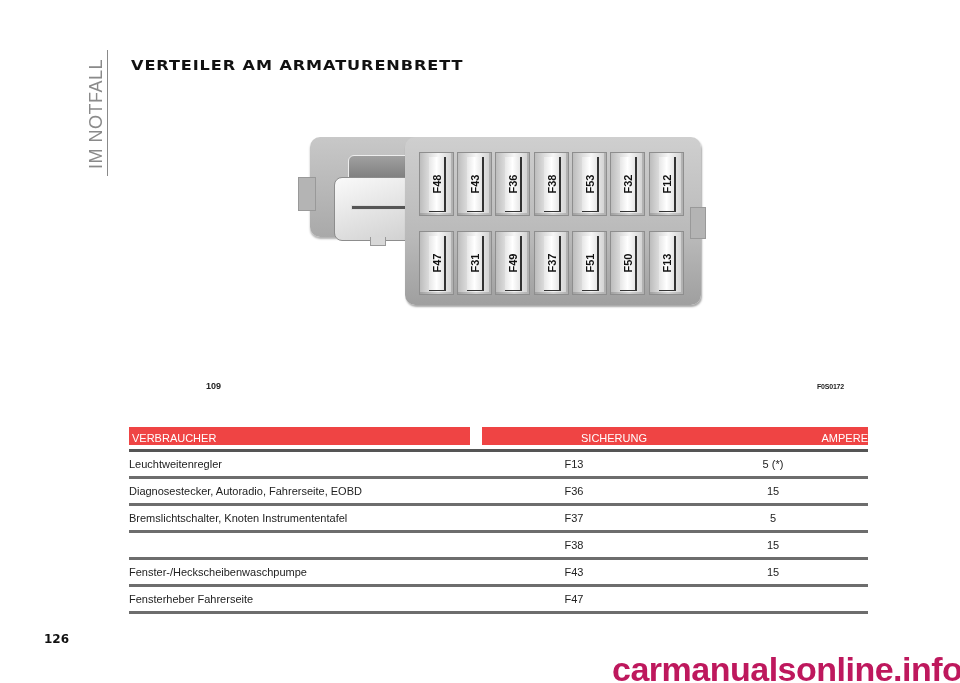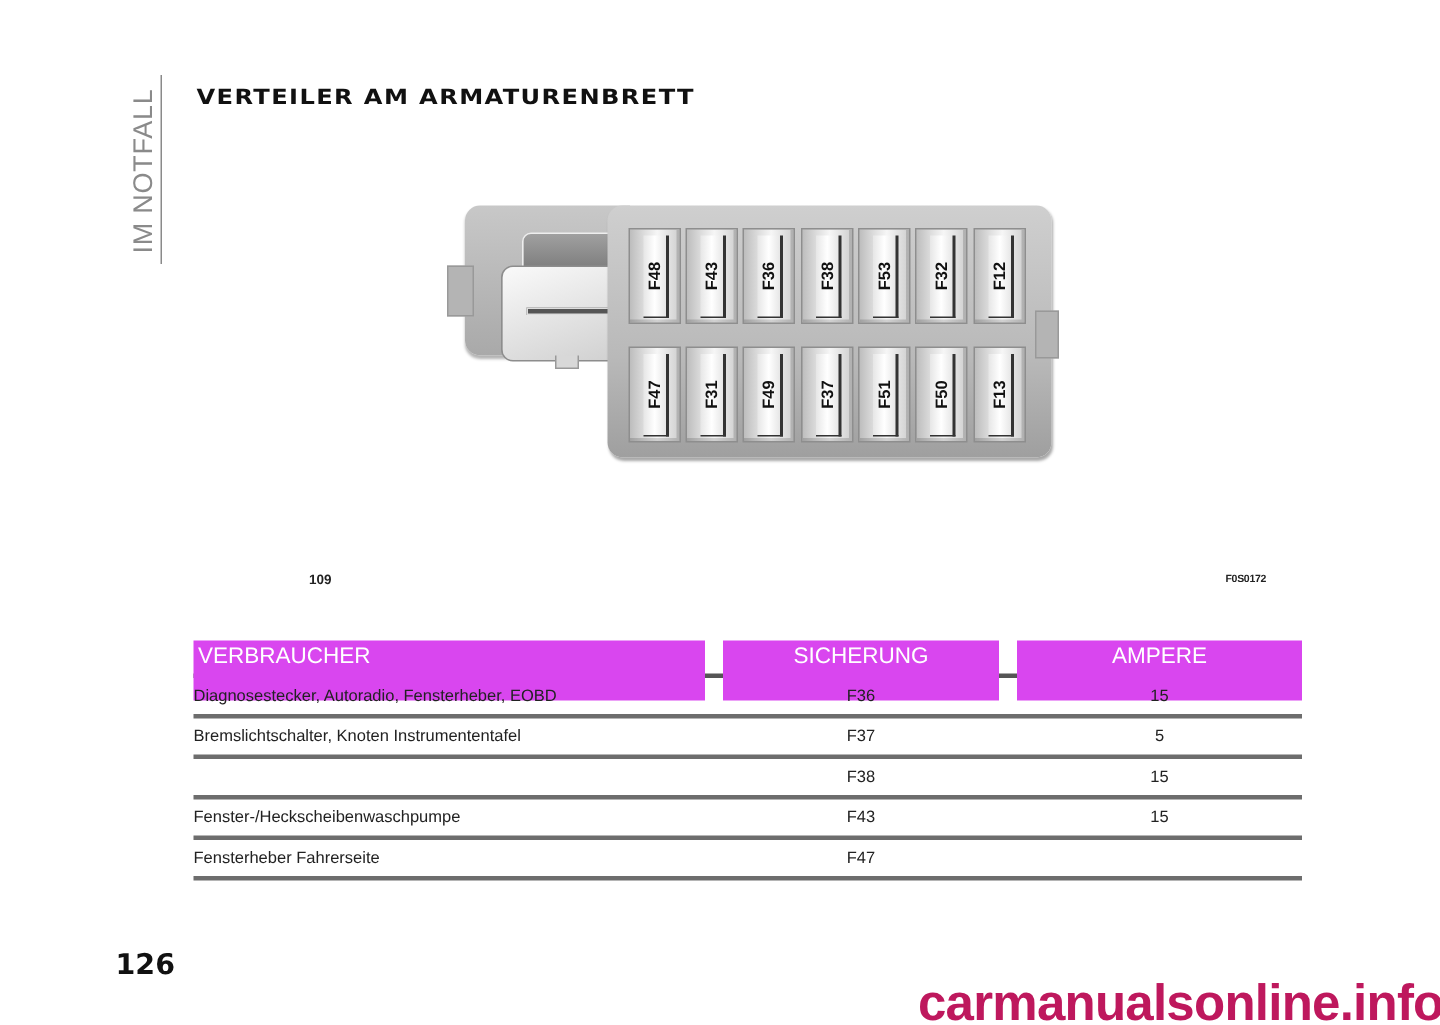--- a/index.html
+++ b/index.html
@@ -37,7 +37,7 @@
 
   .table { position:absolute; left:129px; top:427px; width:739px; }
   .thead { position:relative; height:22px; border-bottom:3px solid #555; }
-  .th { position:absolute; top:0; height:40px; background:#d946ef; color:#fff; font-size:15px; line-height:22px; }
+  .th { position:absolute; top:0; height:18px; background:#ef4444; color:#fff; font-size:11px; line-height:22px; }
   .th.c1 { left:0; width:341px; padding-left:3px; box-sizing:border-box; }
   .th.c2 { left:353px; width:184px; text-align:center; }
   .th.c3 { left:549px; width:190px; text-align:center; }

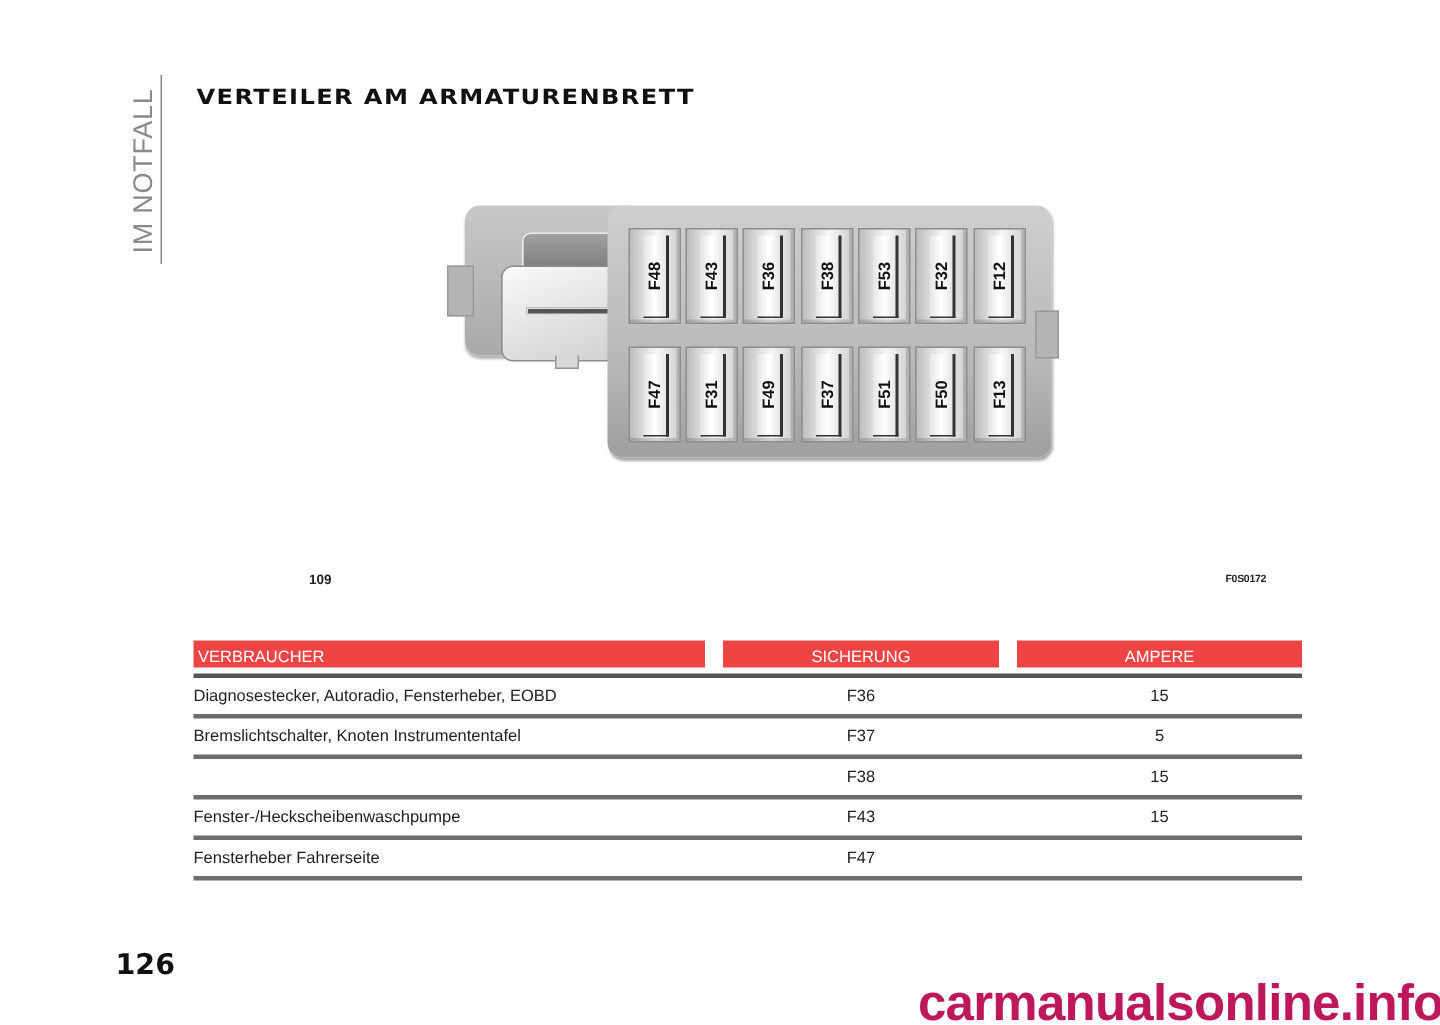--- a/index.html
+++ b/index.html
@@ -39,7 +39,7 @@
   .thead { position:relative; height:22px; border-bottom:3px solid #555; }
   .th { position:absolute; top:0; height:18px; background:#ef4444; color:#fff; font-size:11px; line-height:22px; }
   .th.c1 { left:0; width:341px; padding-left:3px; box-sizing:border-box; }
-  .th.c2 { left:353px; width:184px; text-align:center; }
+  .th.c2 { left:353px; width:184px; text-align:center;padding-left:40px; }
   .th.c3 { left:549px; width:190px; text-align:center; }
   .row { position:relative; height:24px; border-bottom:3px solid #6d6d6d; font-size:11px; line-height:24px; color:#222; }
   .cell { position:absolute; top:0; }

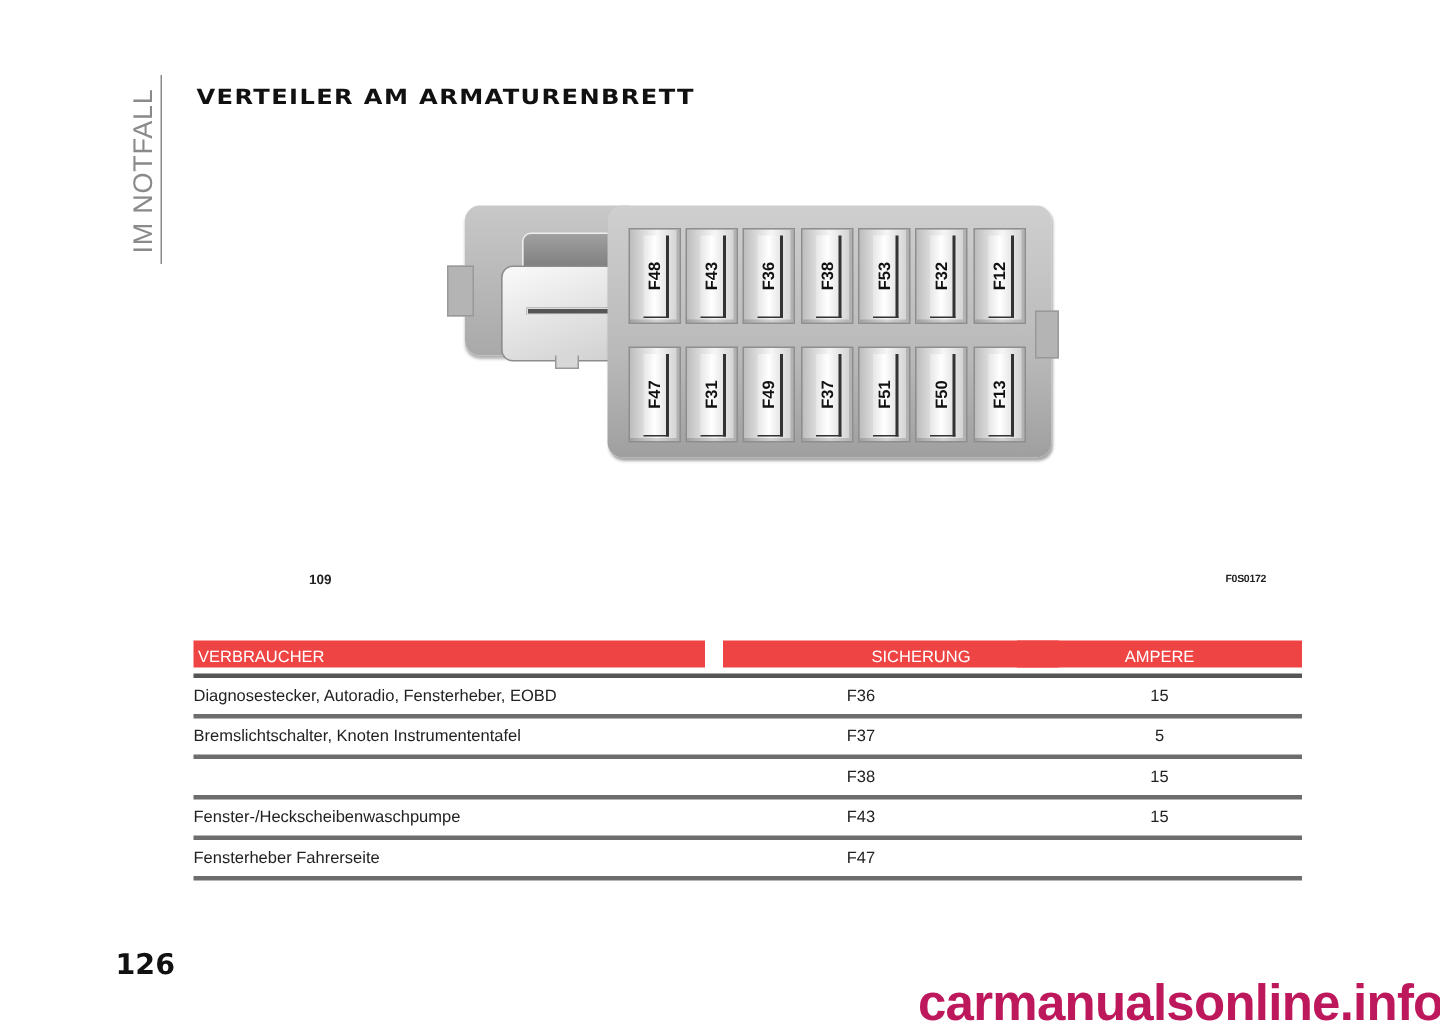--- a/index.html
+++ b/index.html
@@ -40,7 +40,7 @@
   .th { position:absolute; top:0; height:18px; background:#ef4444; color:#fff; font-size:11px; line-height:22px; }
   .th.c1 { left:0; width:341px; padding-left:3px; box-sizing:border-box; }
   .th.c2 { left:353px; width:184px; text-align:center;padding-left:40px; }
-  .th.c3 { left:549px; width:190px; text-align:center; }
+  .th.c3 { left:549px; width:190px; text-align:right; }
   .row { position:relative; height:24px; border-bottom:3px solid #6d6d6d; font-size:11px; line-height:24px; color:#222; }
   .cell { position:absolute; top:0; }
   .cell.c1 { left:0; }

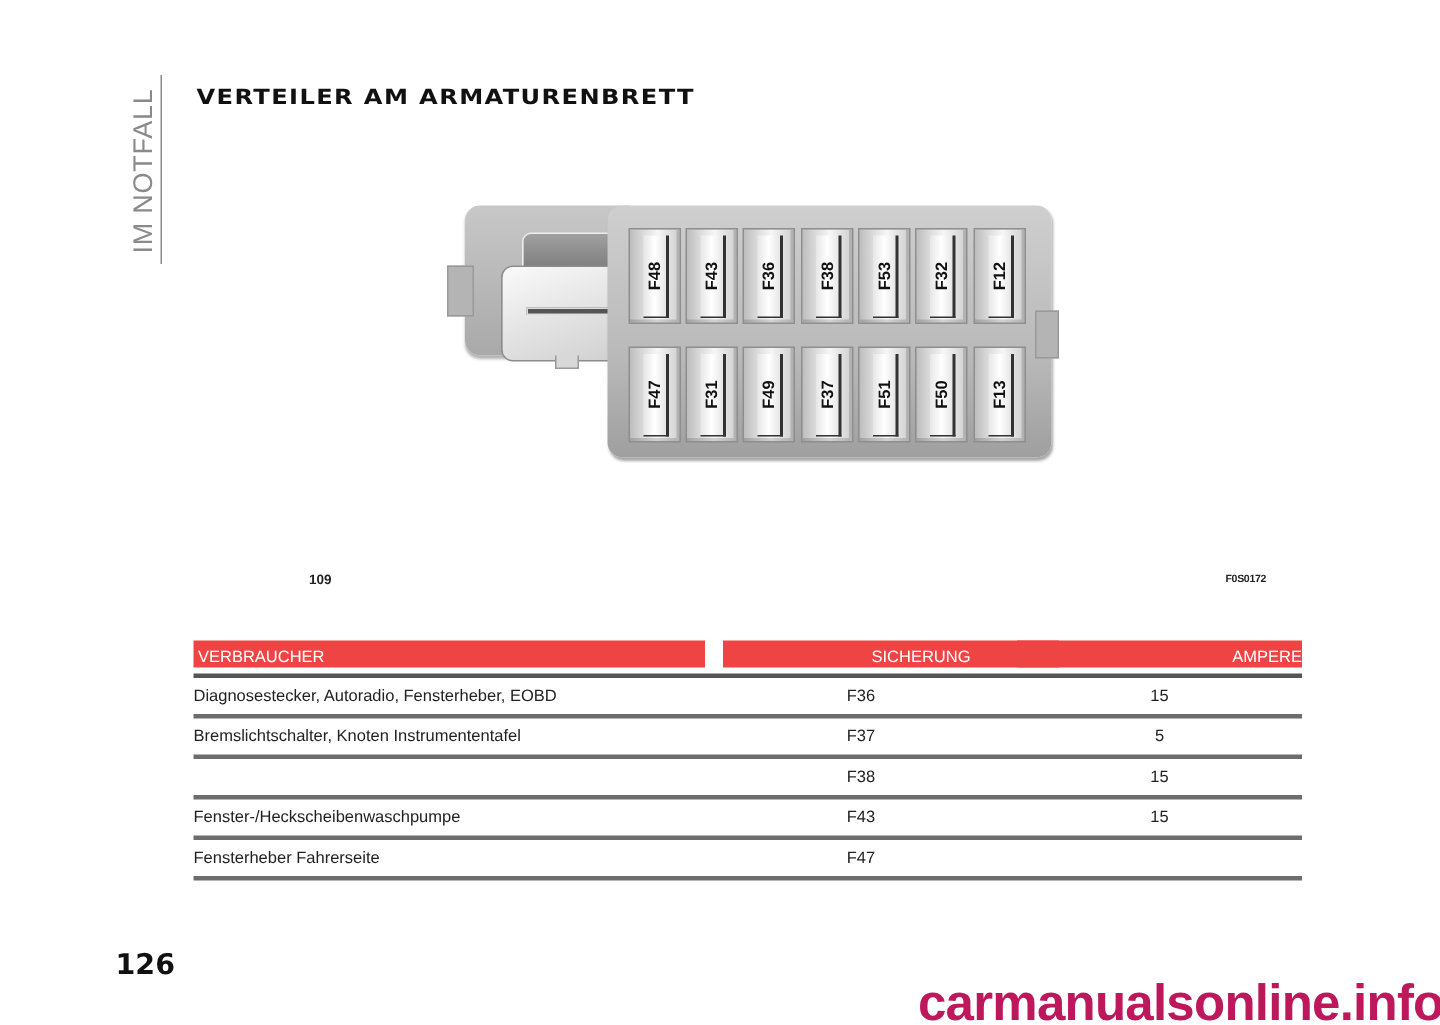--- a/index.html
+++ b/index.html
@@ -141,6 +141,11 @@
     <div class="th c3">AMPERE</div>
   </div>
   <div class="row">
+    <span class="cell c1">Leuchtweitenregler</span>
+    <span class="cell c2">F13</span>
+    <span class="cell c3">5 (*)</span>
+  </div>
+  <div class="row">
     <span class="cell c1">Diagnosestecker, Autoradio, Fensterheber, EOBD</span>
     <span class="cell c2">F36</span>
     <span class="cell c3">15</span>

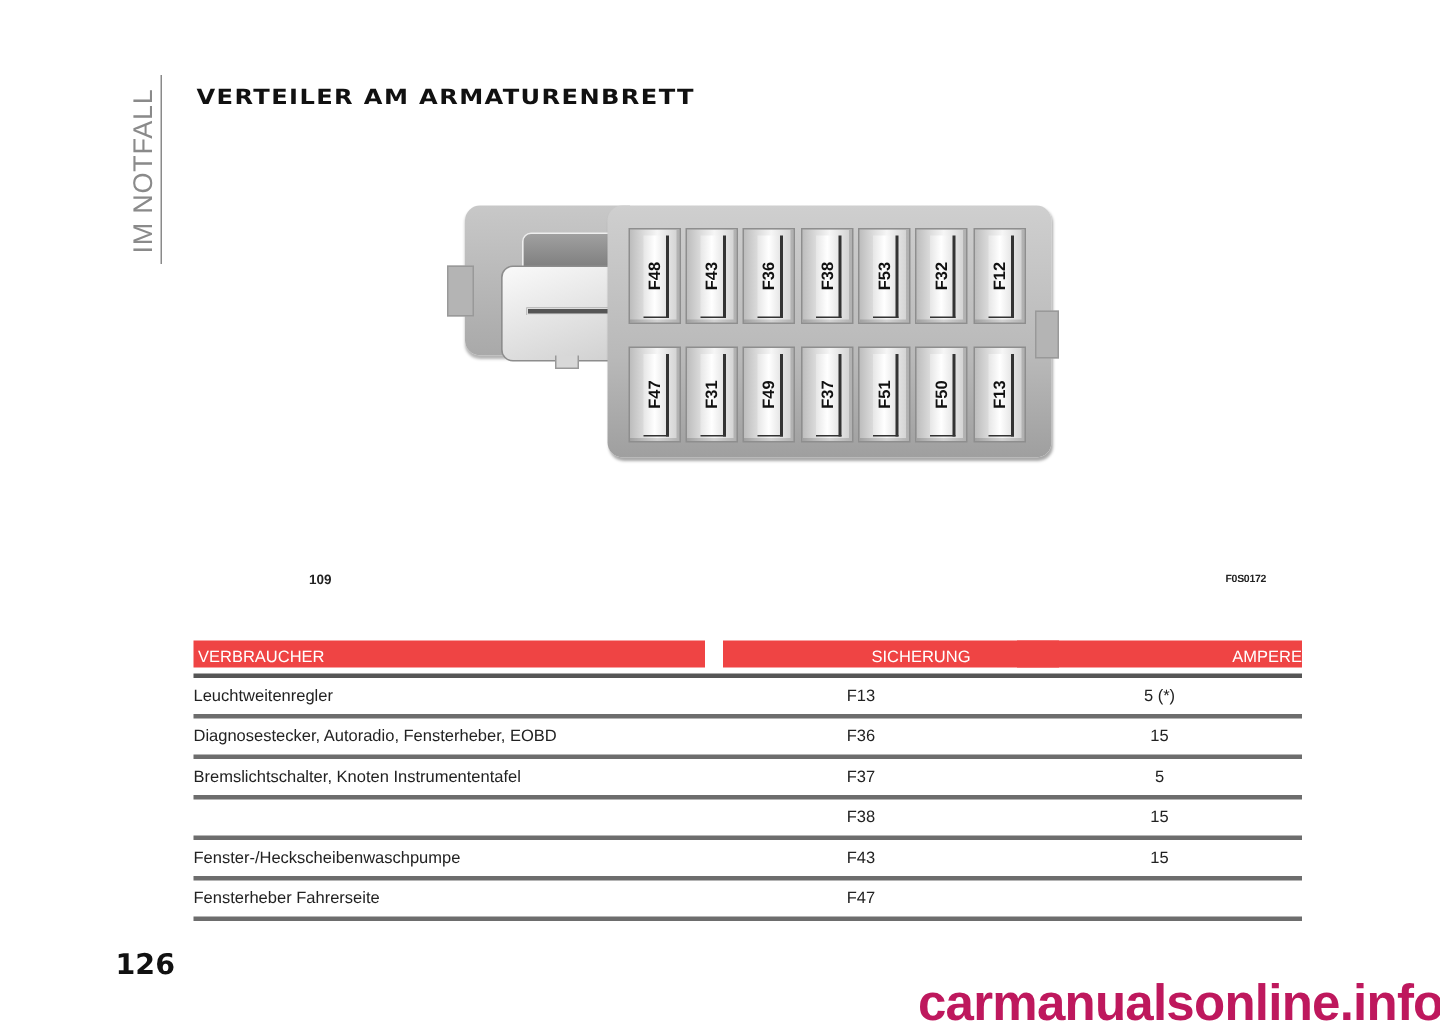--- a/index.html
+++ b/index.html
@@ -146,7 +146,7 @@
     <span class="cell c3">5 (*)</span>
   </div>
   <div class="row">
-    <span class="cell c1">Diagnosestecker, Autoradio, Fensterheber, EOBD</span>
+    <span class="cell c1">Diagnosestecker, Autoradio, Fahrerseite, EOBD</span>
     <span class="cell c2">F36</span>
     <span class="cell c3">15</span>
   </div>

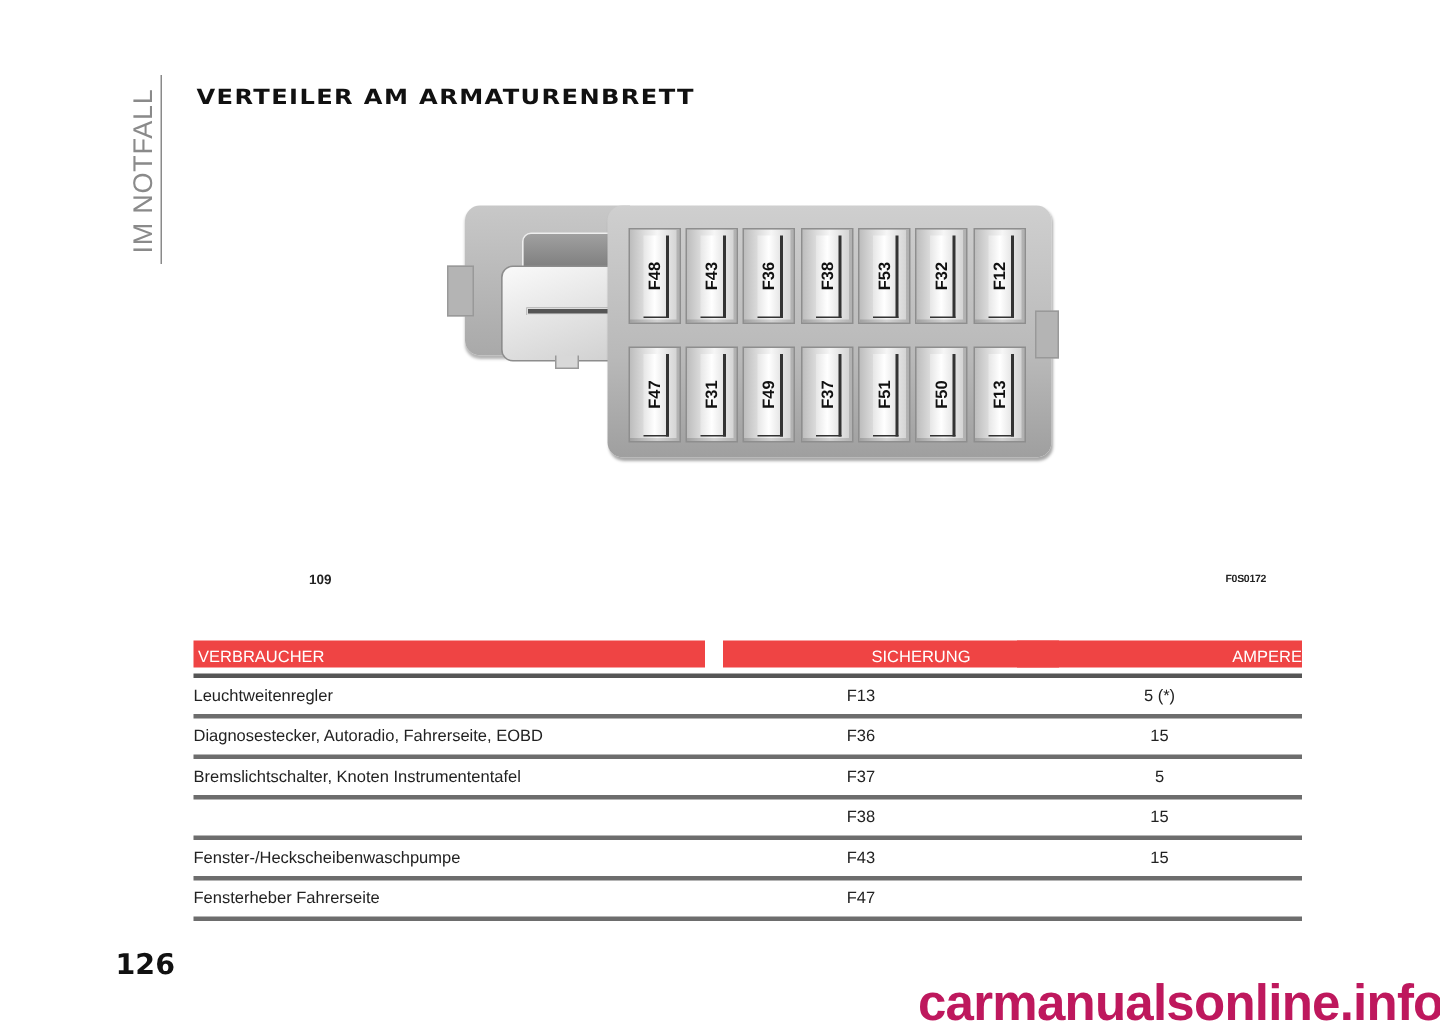--- a/index.html
+++ b/index.html
@@ -47,7 +47,7 @@
   .cell.c2 { left:353px; width:184px; text-align:center; }
   .cell.c3 { left:549px; width:190px; text-align:center; }
 
-  .page-number { position:absolute; left:44px; top:632px; font-family:"DejaVu Sans", sans-serif; font-weight:bold; font-size:19px; color:#111;margin-left:33px; }
+  .page-number { position:absolute; left:44px; top:632px; font-family:"DejaVu Sans", sans-serif; font-weight:bold; font-size:12px; color:#111; }
   .watermark { position:absolute; left:612px; top:650px; font-size:34px; color:#be185d; letter-spacing:-0.5px;font-weight:bold; }
 </style>
 </head>

